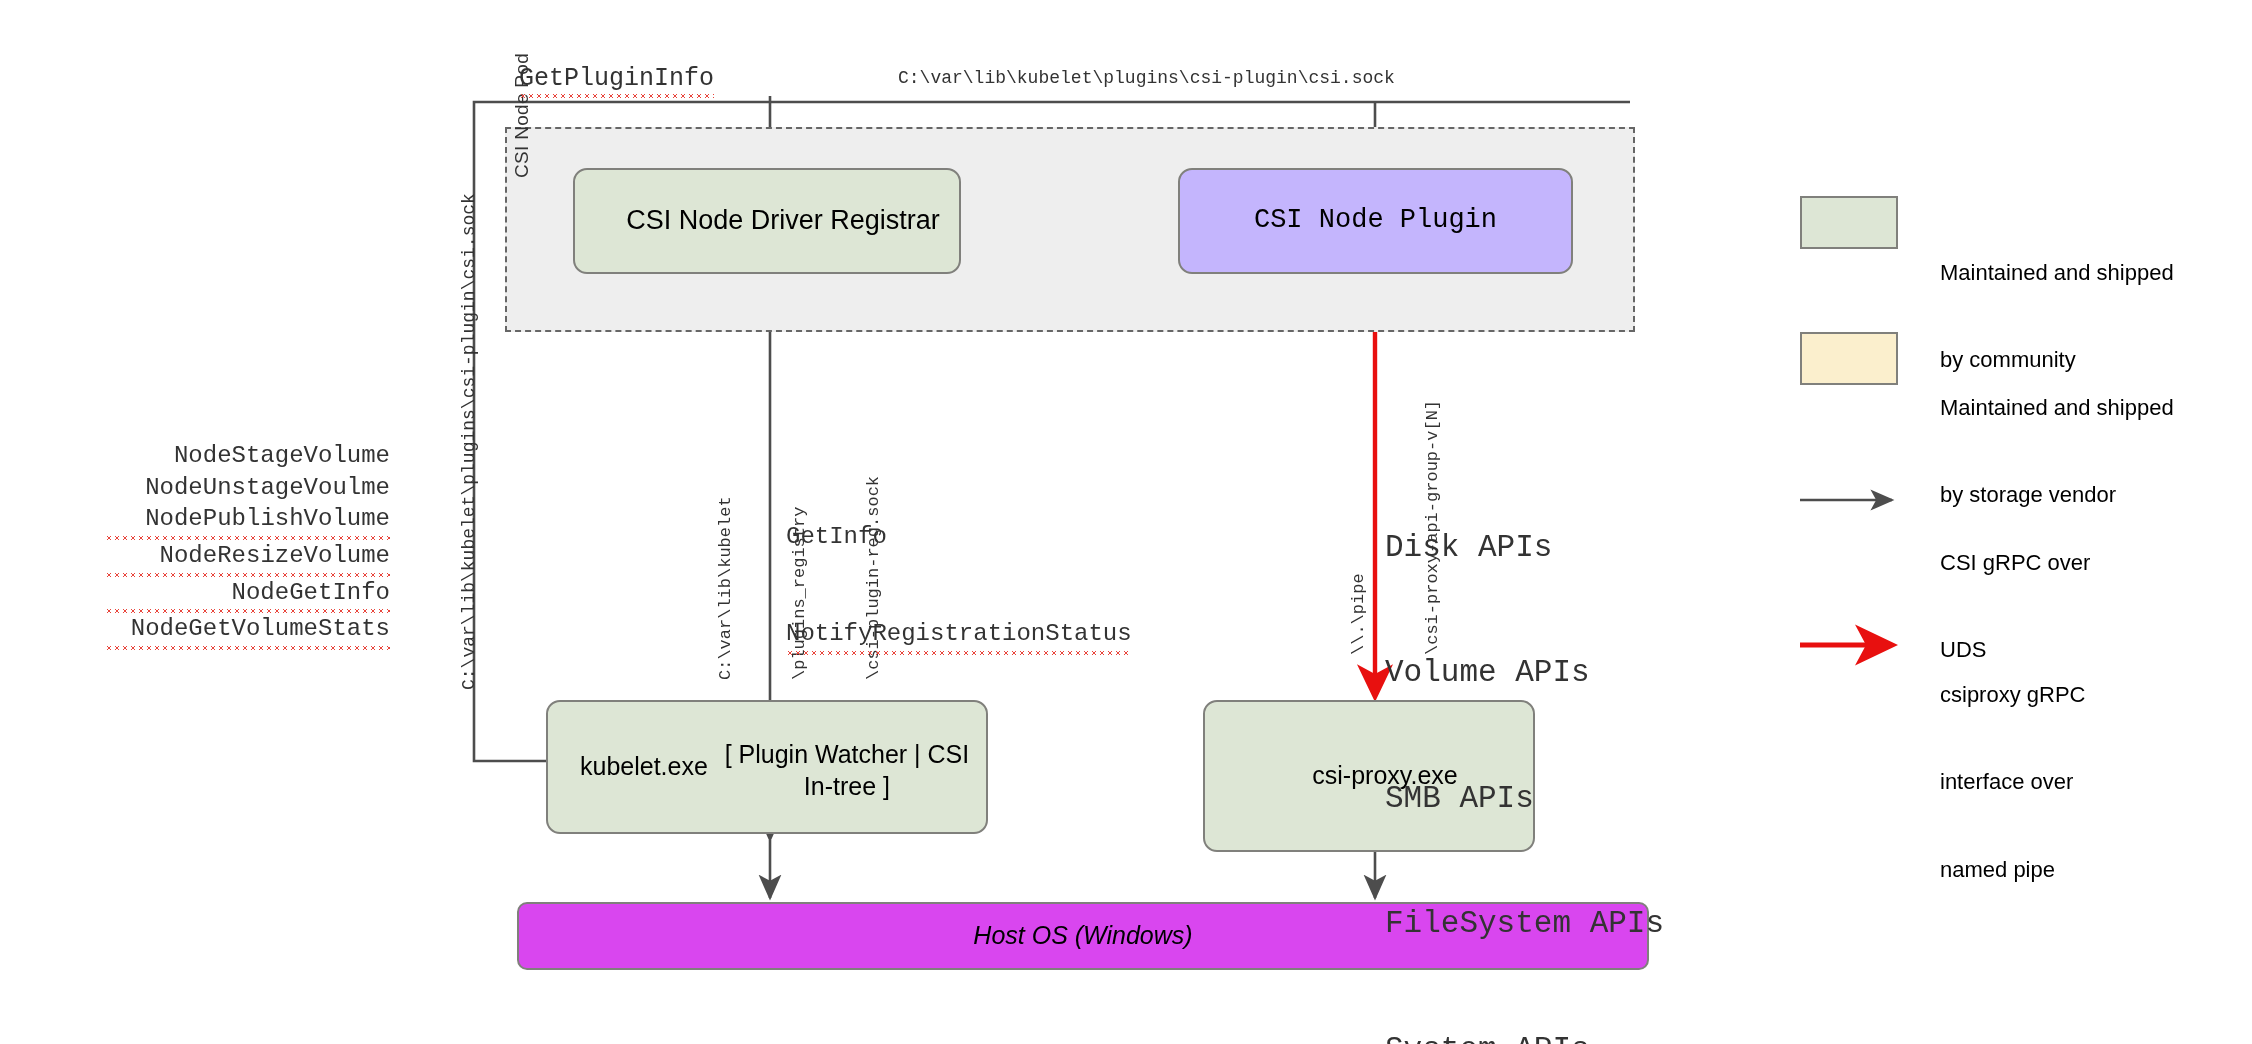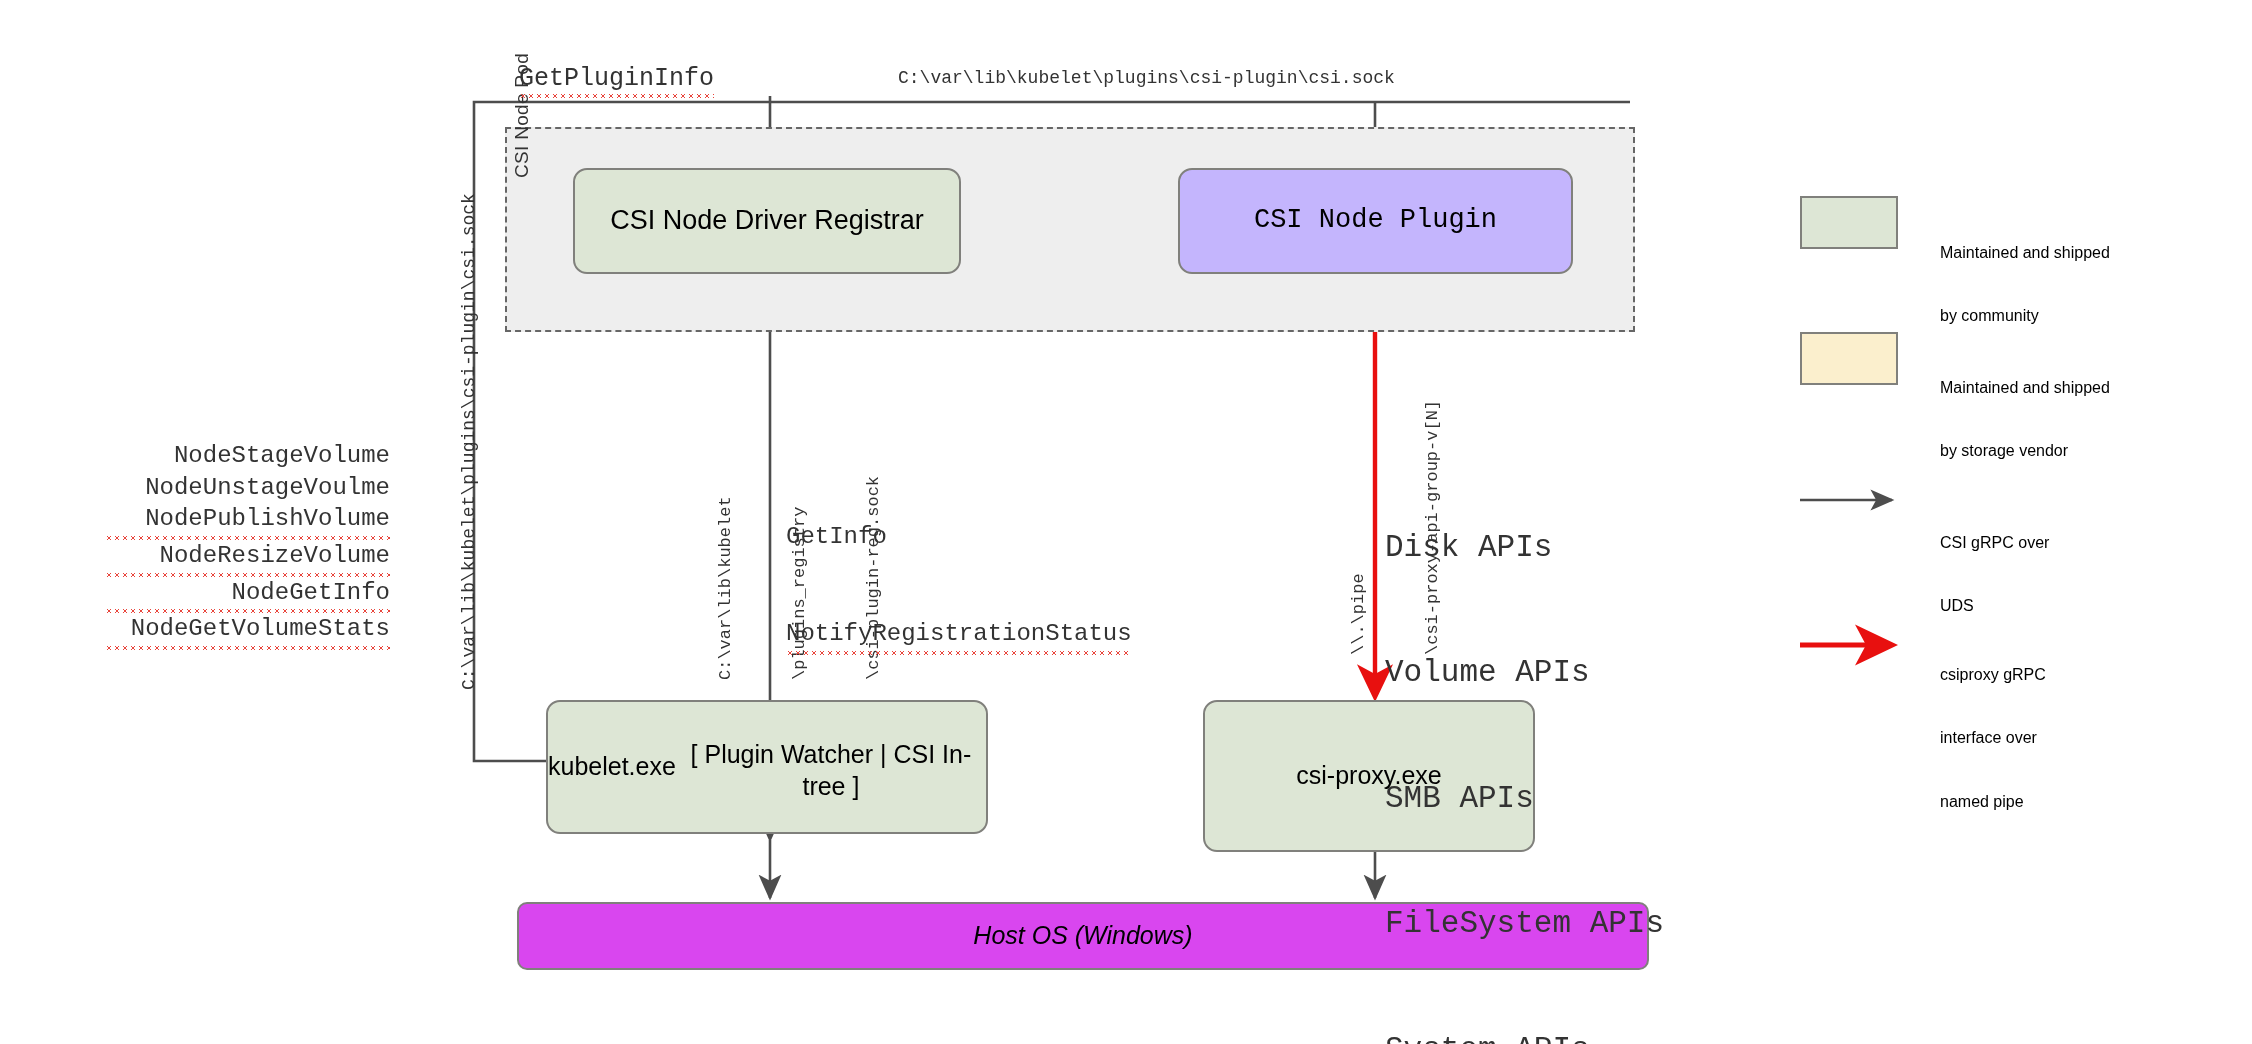--- a/index.html
+++ b/index.html
@@ -40,7 +40,7 @@
     color: #000000;
     font-family: "Liberation Sans", sans-serif;
   }
-  .box-green { background: #dde6d5; }
+  .box-green { background: #dde6d5; padding-left: 32px; }
   .box-yellow { background: #c4b5fd; font-family: Liberation Mono, monospace; }
   .box-blue { background: #d946ef; font-style: italic; }
 

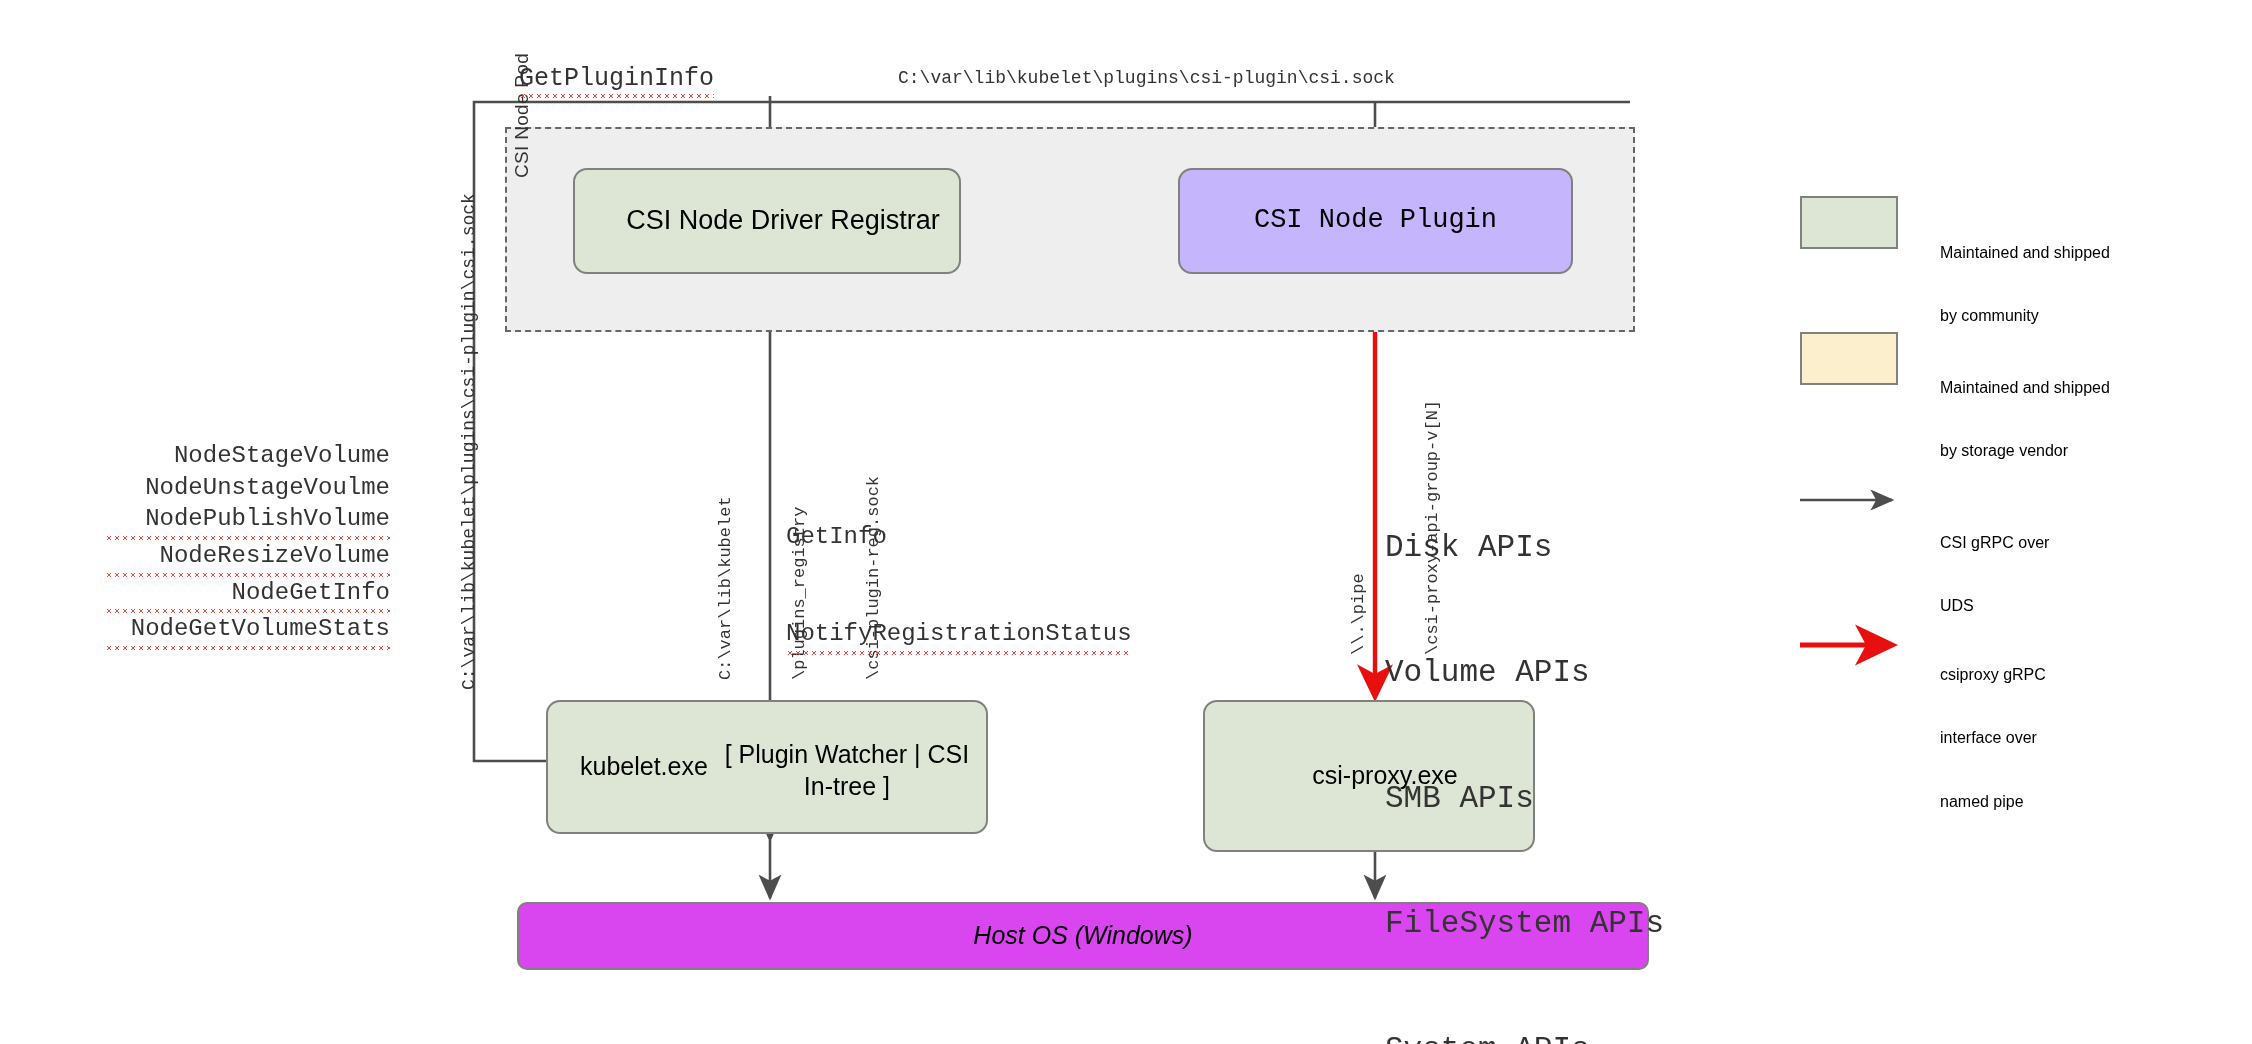--- a/index.html
+++ b/index.html
@@ -166,7 +166,7 @@
   .legend-text {
     position: absolute;
     font-family: "Liberation Sans", sans-serif;
-    font-size: 16px;
+    font-size: 22px;
     color: #000000;
     line-height: 1.33;
     white-space: pre;

